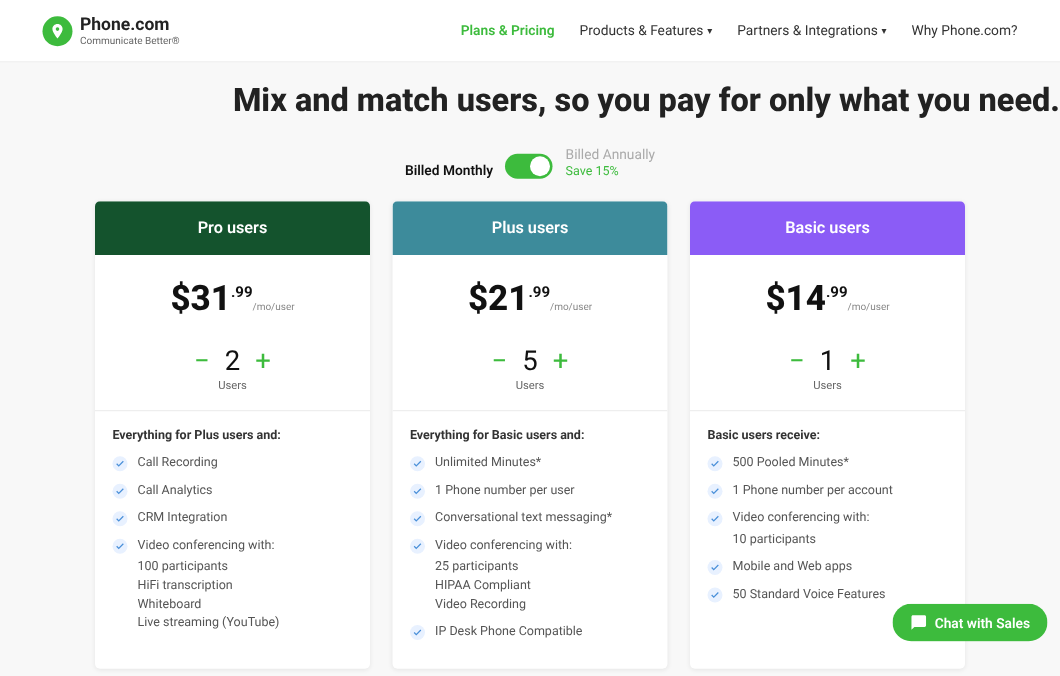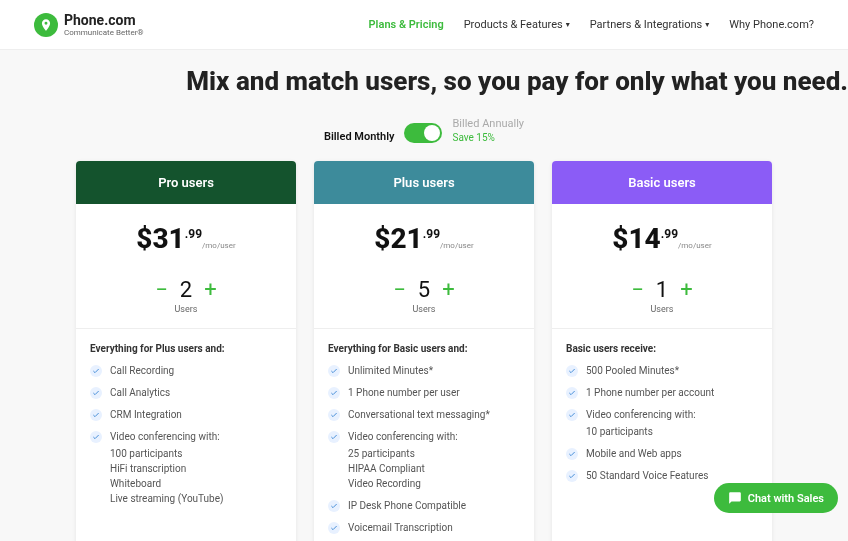--- a/index.html
+++ b/index.html
@@ -197,14 +197,6 @@
             </span>
             <span>IP Desk Phone Compatible</span>
           </div>
-          <div class="feat">
-            <span class="chk">
-              <svg viewBox="0 0 24 24" fill="none" stroke="#4a90d9" stroke-width="3">
-                <polyline points="20 6 9 17 4 12"></polyline>
-              </svg>
-            </span>
-            <span>Voicemail Transcription</span>
-          </div>
 </div>
 </div>
       <div class="card">

